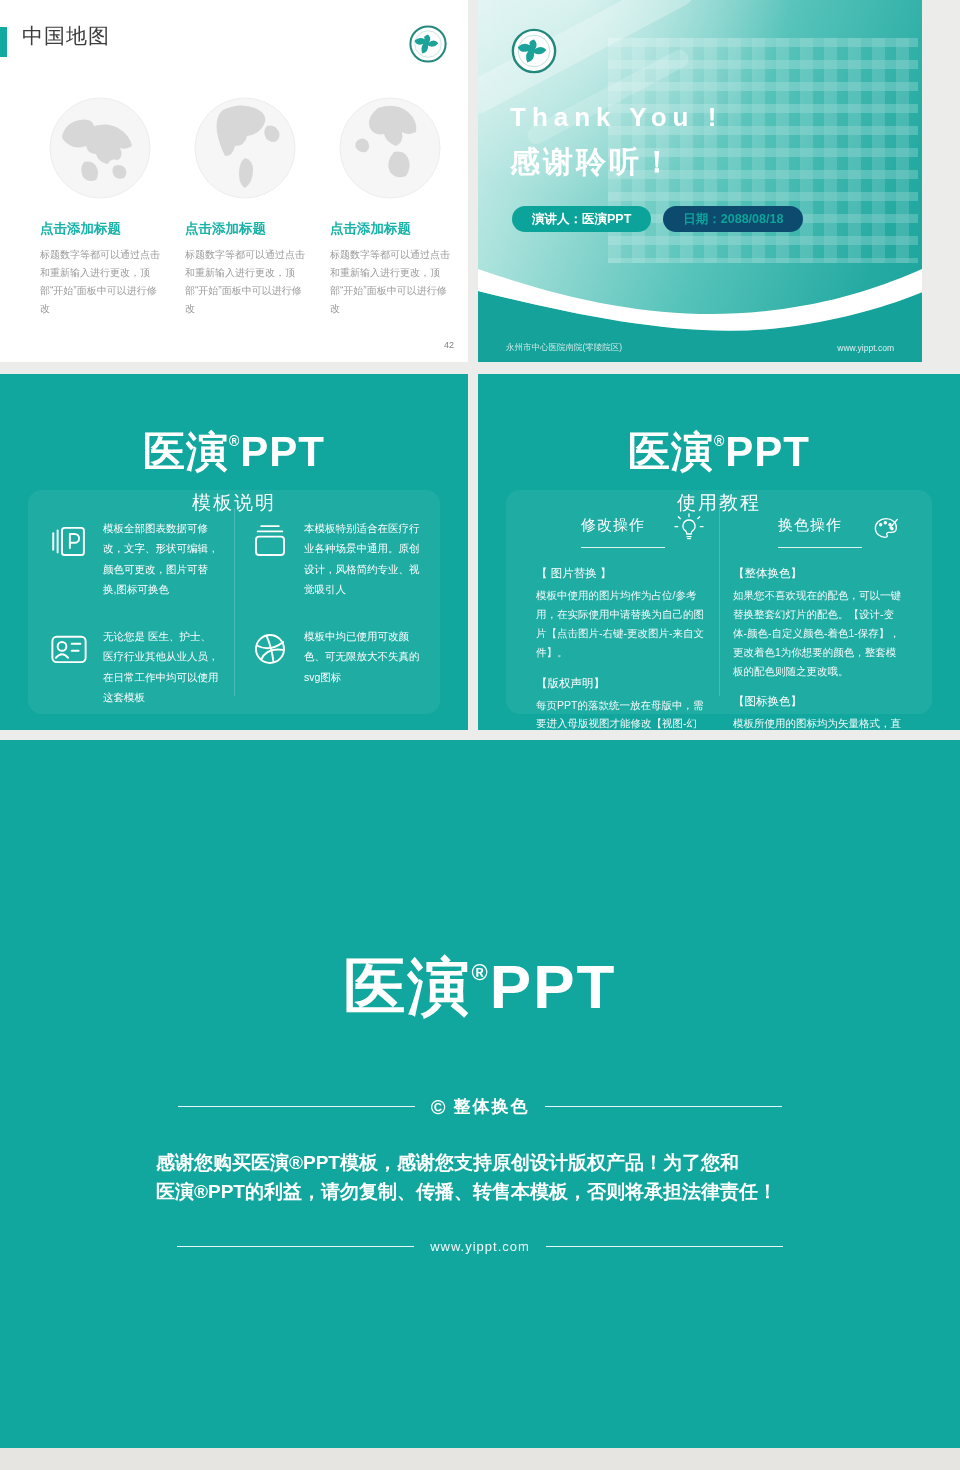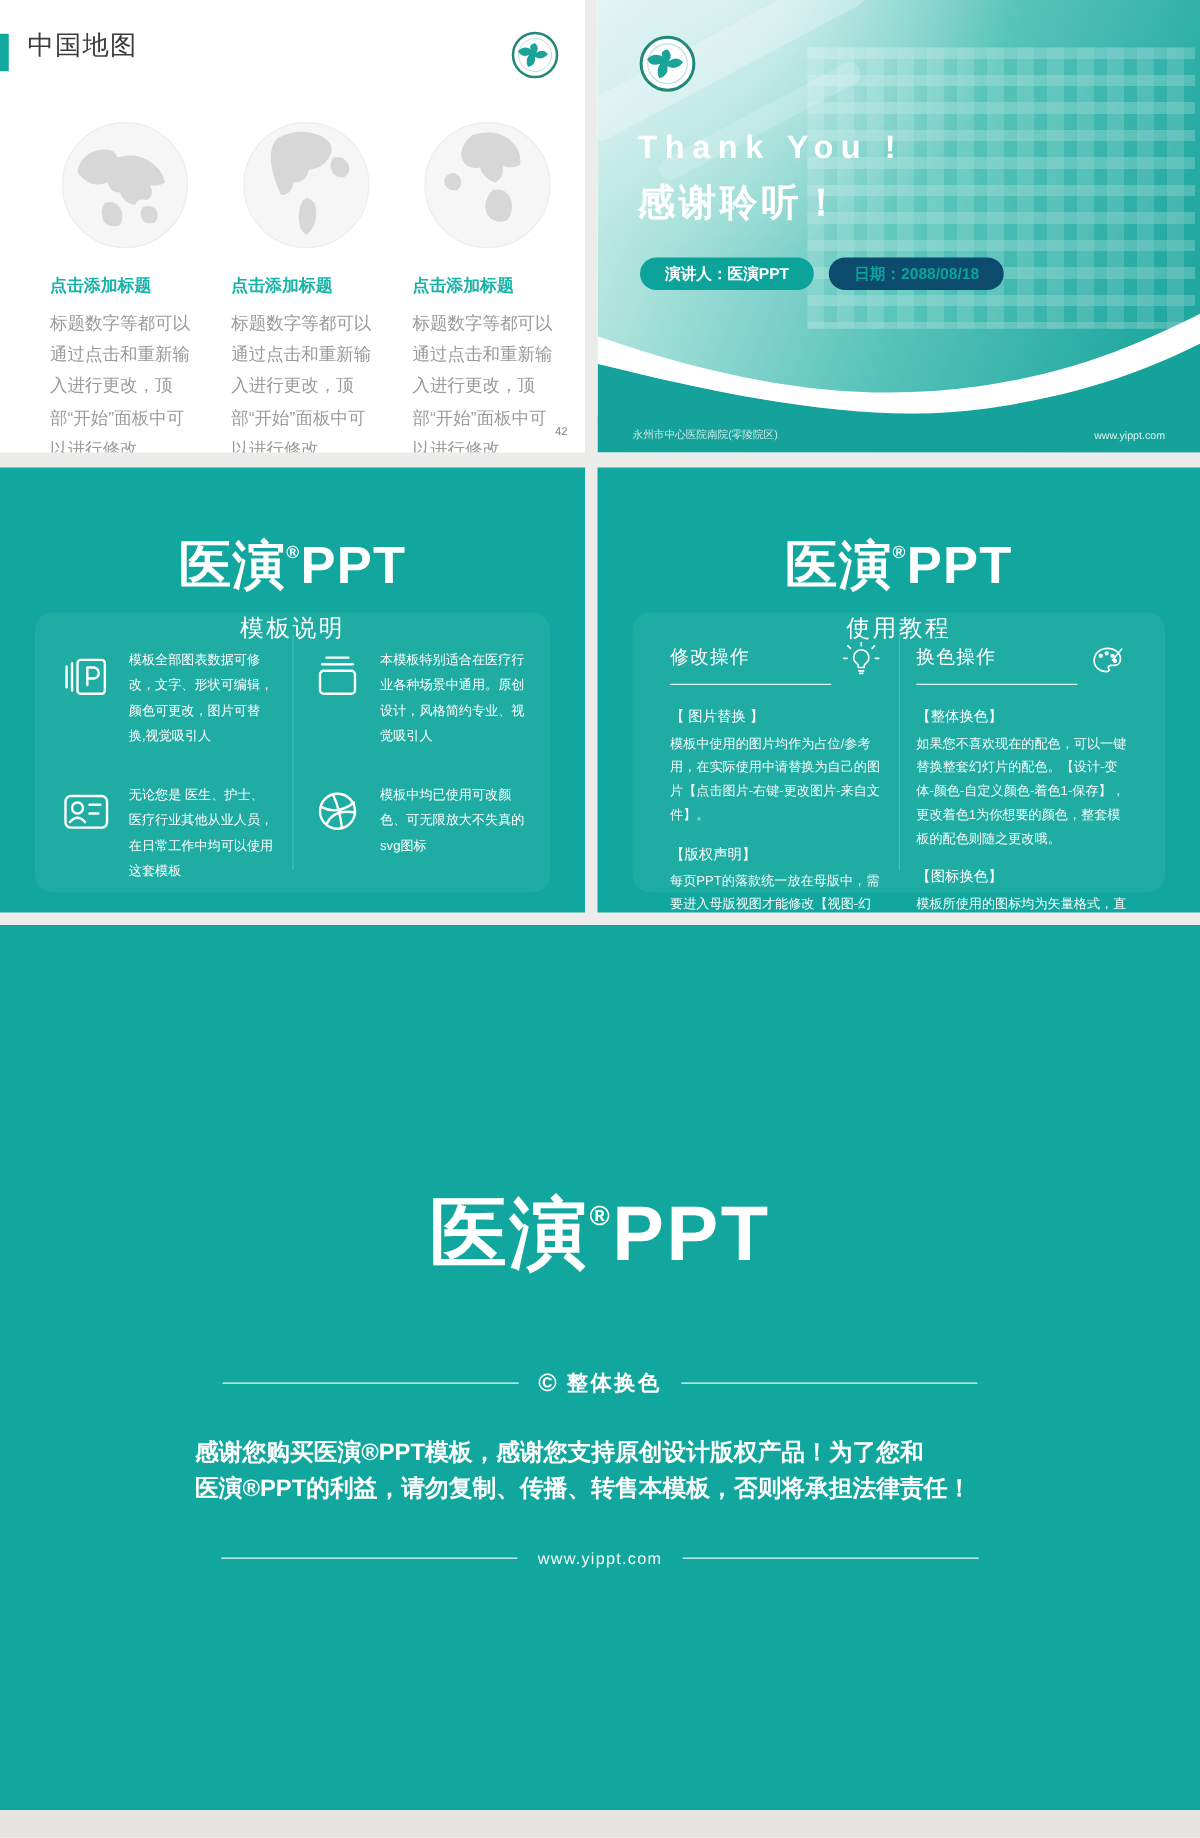--- a/index.html
+++ b/index.html
@@ -9,7 +9,7 @@
   
   .slide{position:absolute;top:0;height:362px;background:#fff;overflow:hidden;}
   .slide-map{left:0;width:468px;}
-  .slide-thanks{left:478px;width:482px;}
+  .slide-thanks{left:478px;width:444px;}
 
   .map-bar{position:absolute;left:0;top:27px;width:7px;height:30px;background:#12a9a0;}
   .map-title{position:absolute;left:22px;top:22px;font-size:21px;color:#3c3c3c;letter-spacing:1px;}

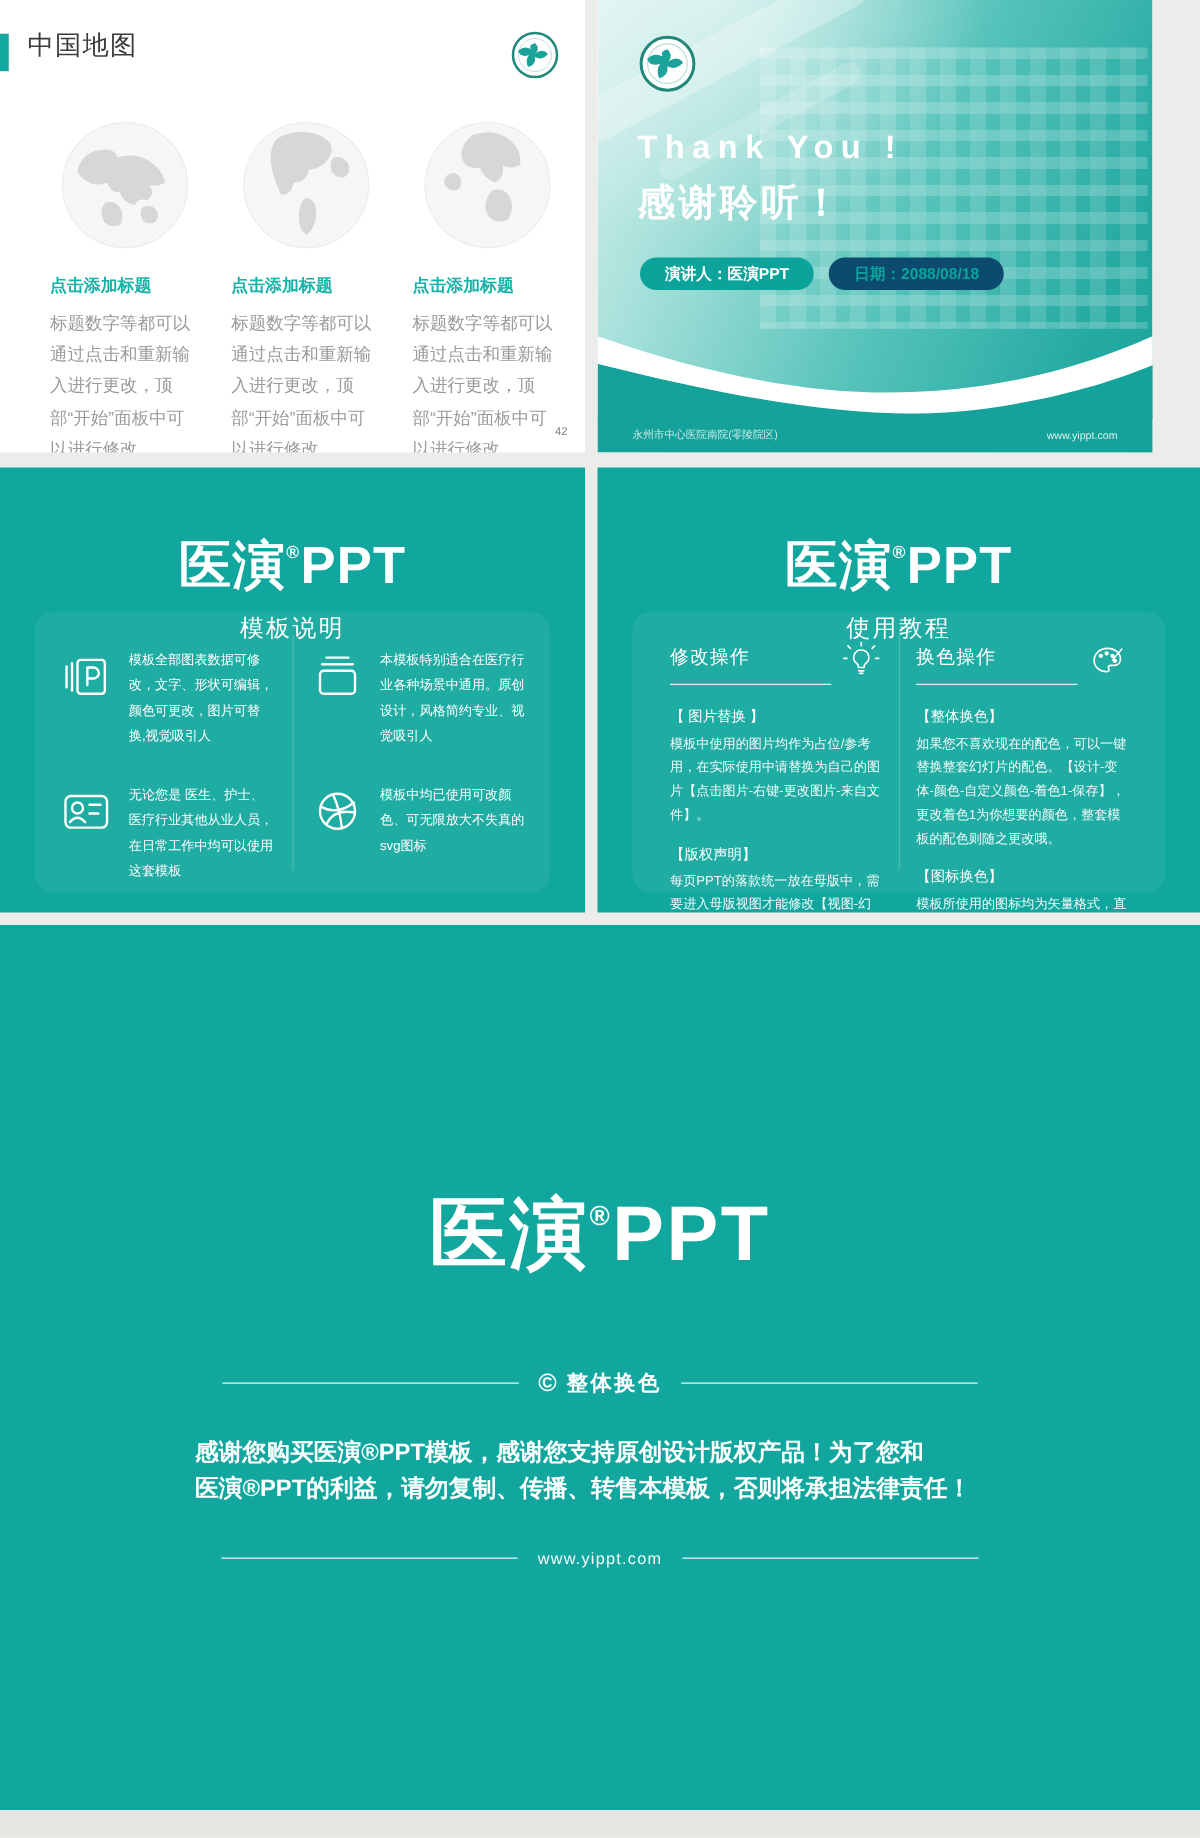--- a/index.html
+++ b/index.html
@@ -17,7 +17,7 @@
   .map-col{position:absolute;top:96px;width:120px;}
   .map-col .globe{display:block;margin:0 auto;}
   .col-heading{margin-top:20px;font-size:13.5px;font-weight:bold;color:#17b2a8;}
-  .col-body{margin-top:8px;font-size:14px;line-height:1.8;color:#9a9a9a;}
+  .col-body{margin-top:8px;font-size:10px;line-height:1.8;color:#9a9a9a;}
   .page-num{position:absolute;right:14px;bottom:12px;font-size:9px;color:#808080;margin-left:36px;}
 
   

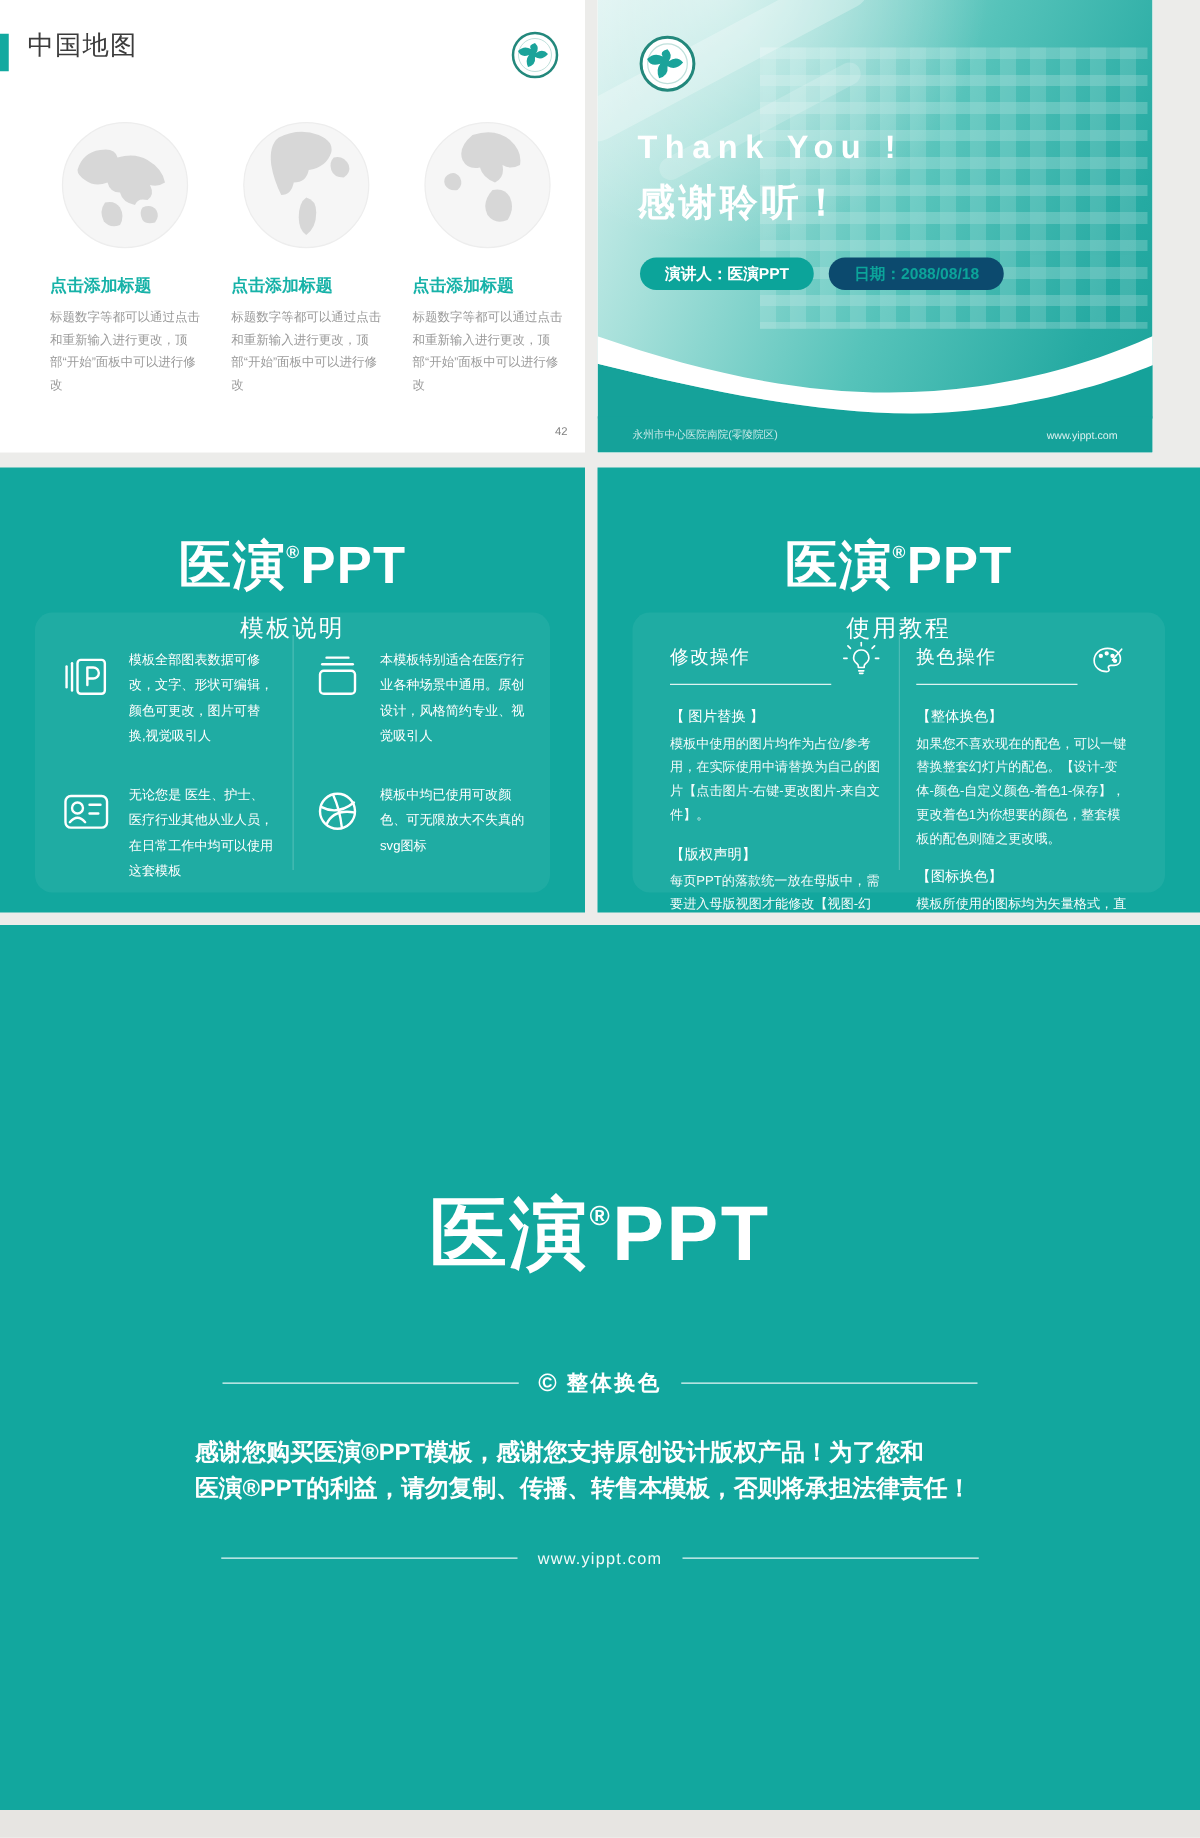--- a/index.html
+++ b/index.html
@@ -183,7 +183,7 @@
             <path d="M11,12 V37"></path>
             <path d="M6,15 V34"></path>
           </svg>
-          <div class="note-text">模板全部图表数据可修改，文字、形状可编辑，颜色可更改，图片可替换,视觉吸引人</div>
+          <div class="note-text">模板全部图表数据可修改，文字、形状可编辑，颜色可更改，图片可替换,图标可换色</div>
         </div>
         <div class="note-item">
           <svg width="42" height="46" viewBox="0 0 48 48" fill="none" stroke="#ffffff" stroke-width="2.2" stroke-linecap="round" stroke-linejoin="round">

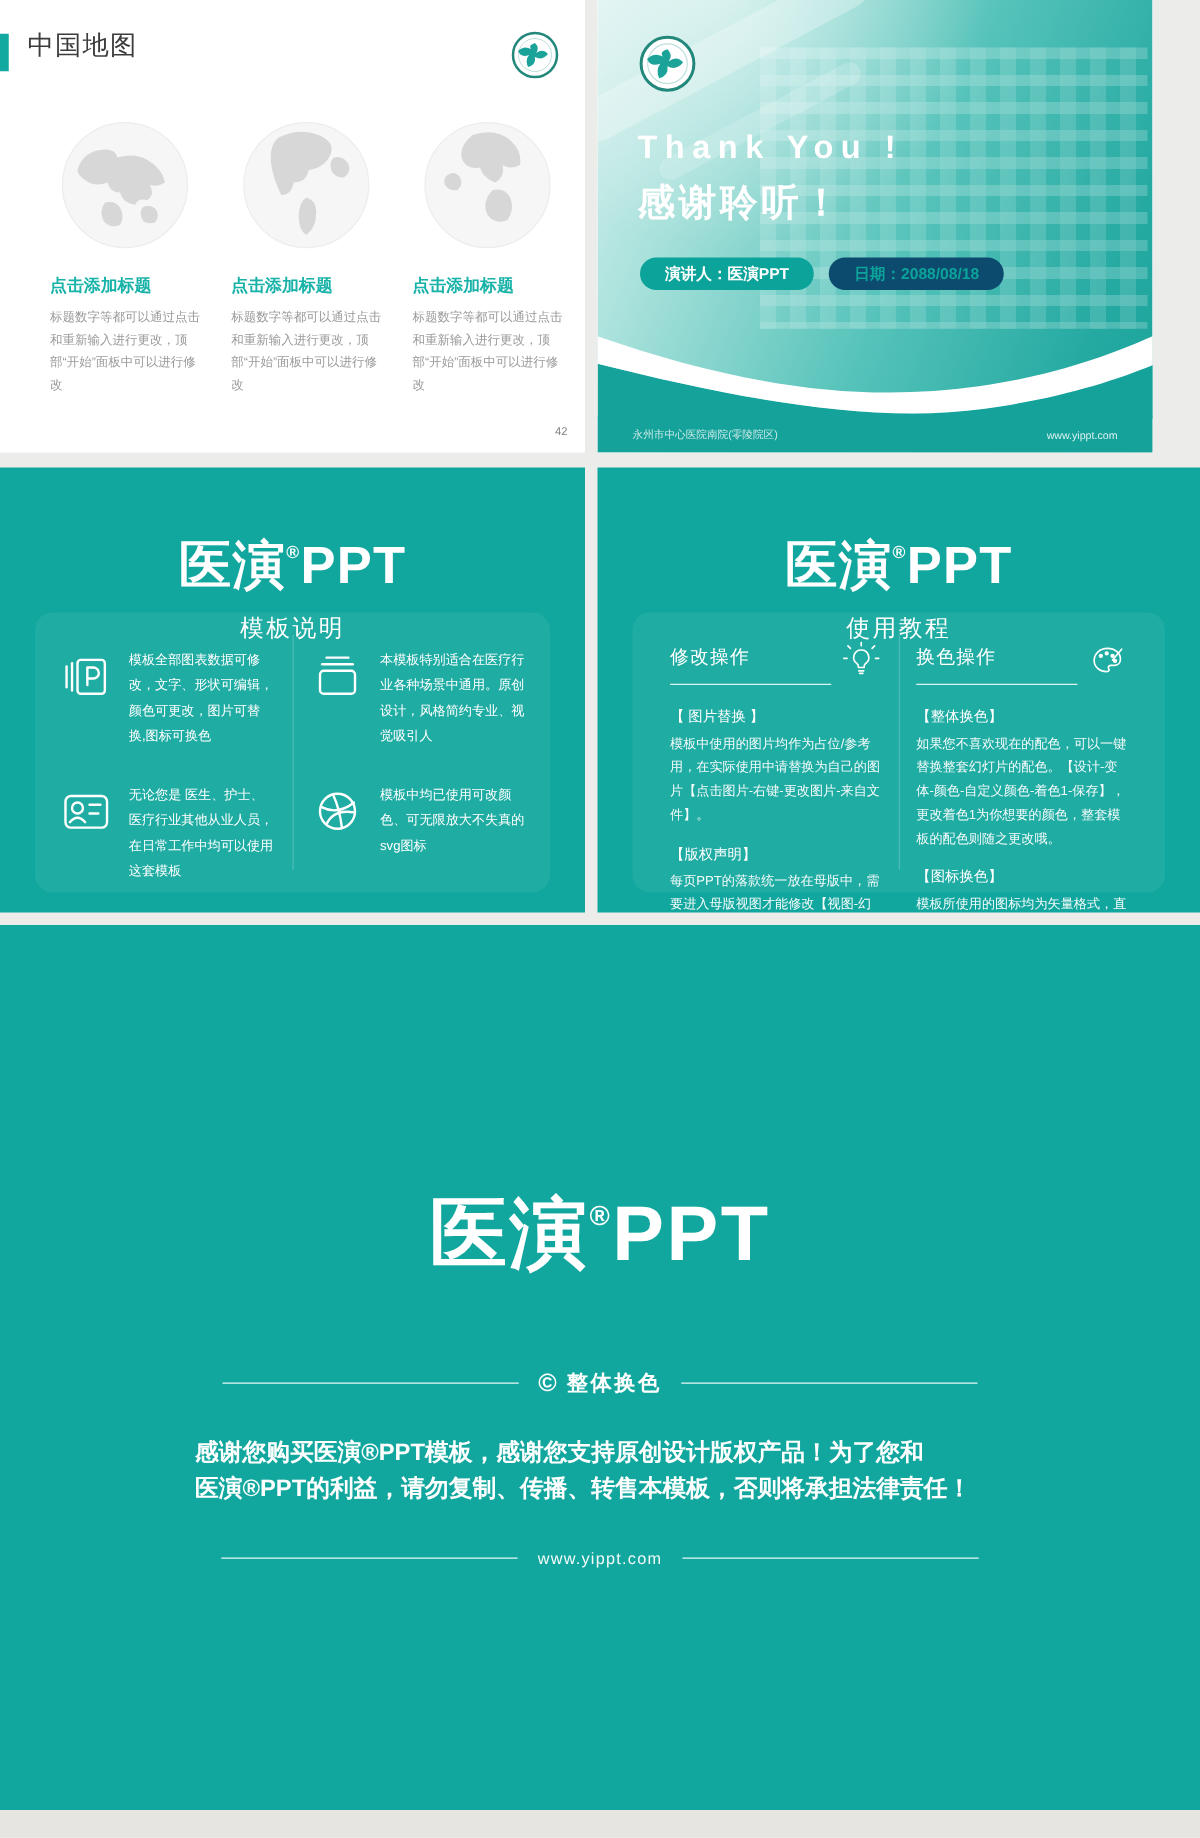--- a/index.html
+++ b/index.html
@@ -62,7 +62,7 @@
 
   .tut-cols{display:flex;height:100%;box-sizing:border-box;padding:24px 16px 0 16px;}
   .tut-col{width:50%;box-sizing:border-box;padding:0 14px;}
-  .tut-header{position:relative;height:38px;}
+  .tut-header{position:relative;height:38px;margin-left:45px;}
   .tut-header .tt{position:absolute;left:0;top:2px;font-size:15px;color:#fff;letter-spacing:1px;}
   .tut-header .rule{position:absolute;left:0;right:40px;bottom:4px;height:1px;background:rgba(255,255,255,.85);}
   .tut-header svg{position:absolute;right:0;top:-2px;}

